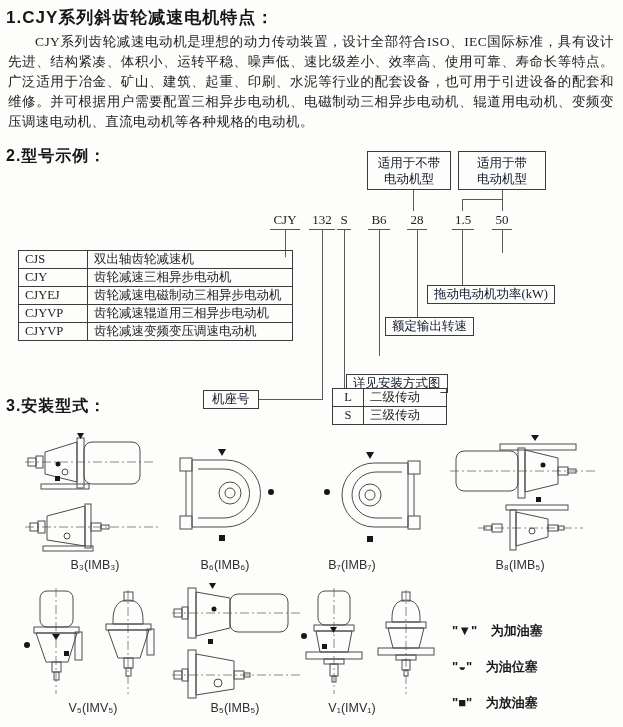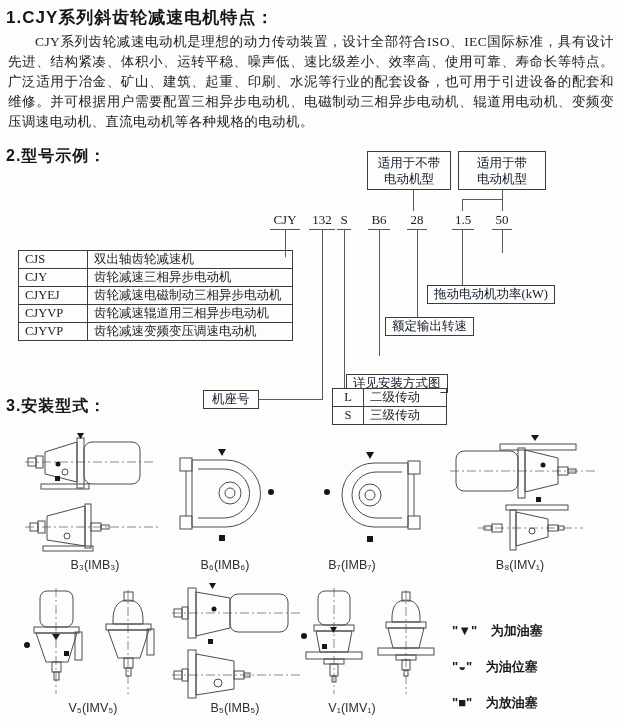--- a/index.html
+++ b/index.html
@@ -253,7 +253,7 @@
   <div class="cap" style="left:40px;top:558px;width:110px;">B₃(IMB₃)</div>
   <div class="cap" style="left:170px;top:558px;width:110px;">B₆(IMB₆)</div>
   <div class="cap" style="left:297px;top:558px;width:110px;">B₇(IMB₇)</div>
-  <div class="cap" style="left:465px;top:558px;width:110px;">B₈(IMV₁)</div>
+  <div class="cap" style="left:465px;top:558px;width:110px;">B₈(IMB₅)</div>
   <div class="cap" style="left:38px;top:701px;width:110px;">V₅(IMV₅)</div>
   <div class="cap" style="left:180px;top:701px;width:110px;">B₅(IMB₅)</div>
   <div class="cap" style="left:297px;top:701px;width:110px;">V₁(IMV₁)</div>

